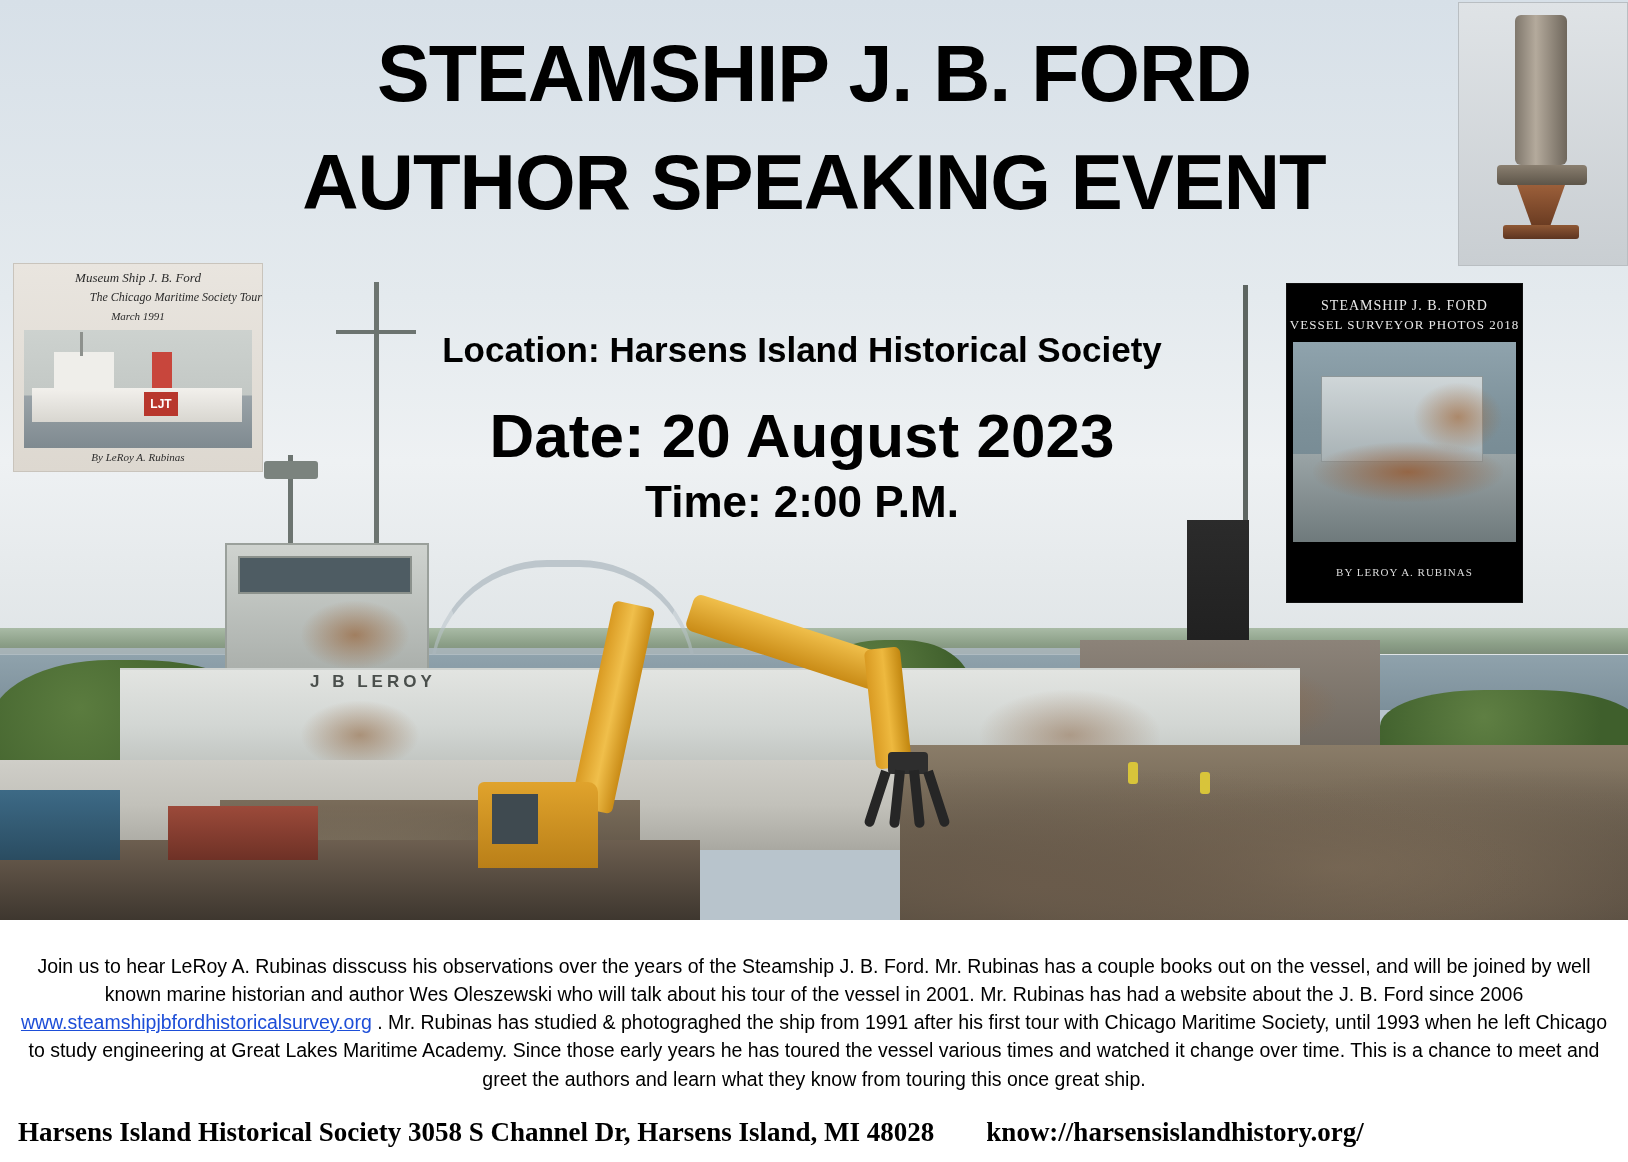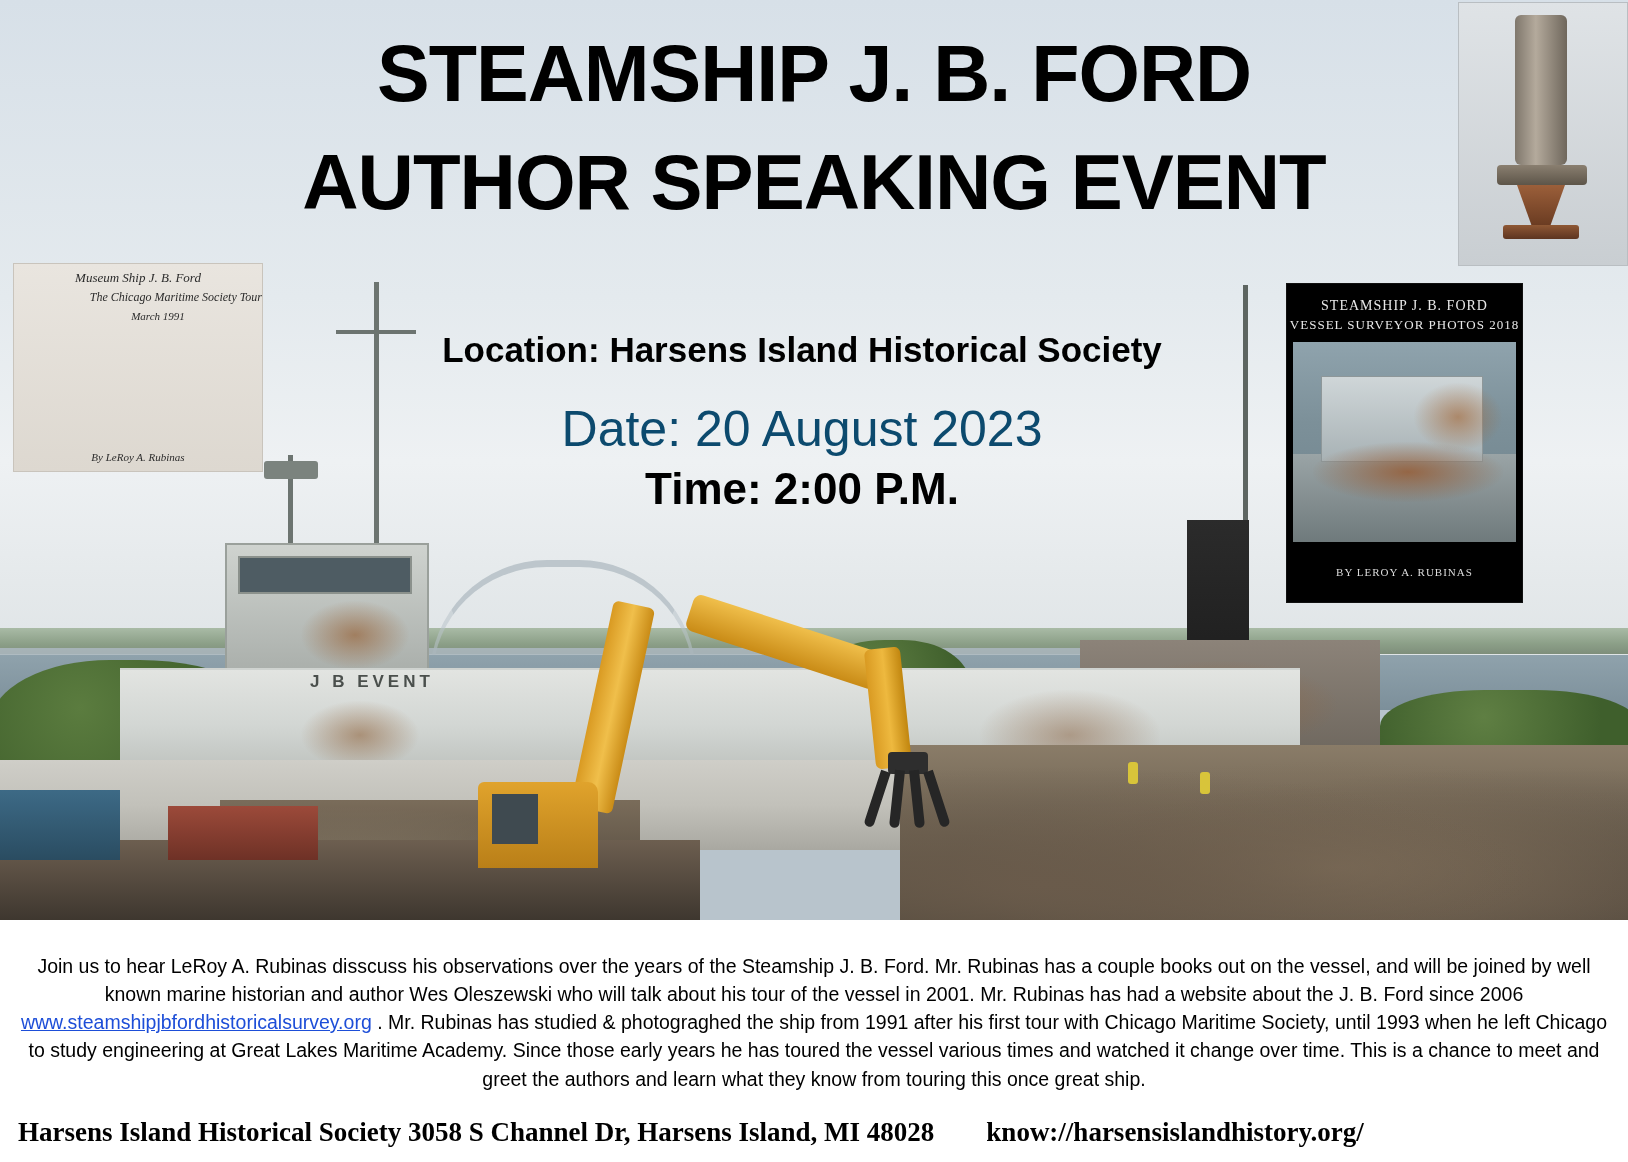--- a/index.html
+++ b/index.html
@@ -384,7 +384,6 @@
     font-style: italic;
     font-size: 11px;
     color: #2b2b2b;
-    padding-left: 20px;
   }
   .inset-book-left .bk-author {
     position: absolute; left: 0; bottom: 8px; width: 100%;

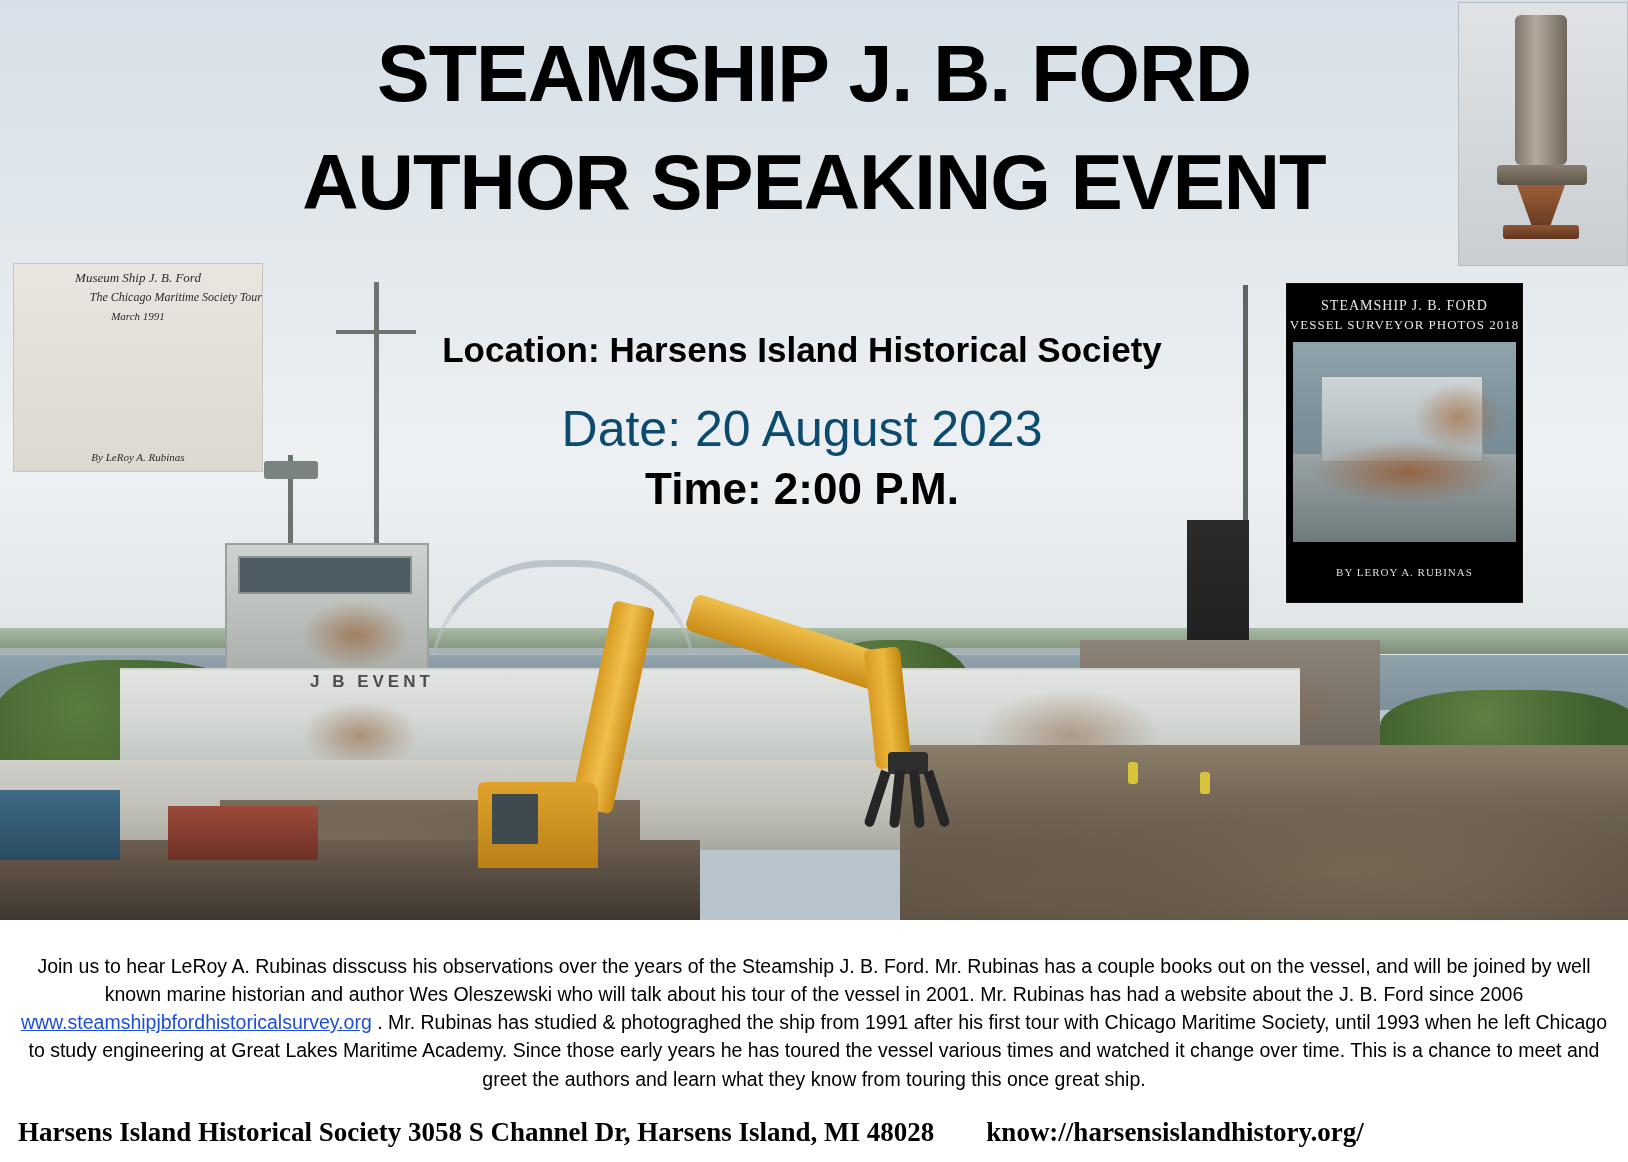--- a/index.html
+++ b/index.html
@@ -630,6 +630,13 @@
     <div class="bk-t1">Museum Ship J. B. Ford</div>
     <div class="bk-t2">The Chicago Maritime Society Tour</div>
     <div class="bk-t3">March 1991</div>
+    <div class="photo">
+      <div class="ilp-hull"></div>
+      <div class="ilp-house"></div>
+      <div class="ilp-stack"></div>
+      <div class="ilp-mast"></div>
+      <div class="ilp-logo">LJT</div>
+    </div>
     <div class="bk-author">By LeRoy A. Rubinas</div>
   </div>
 

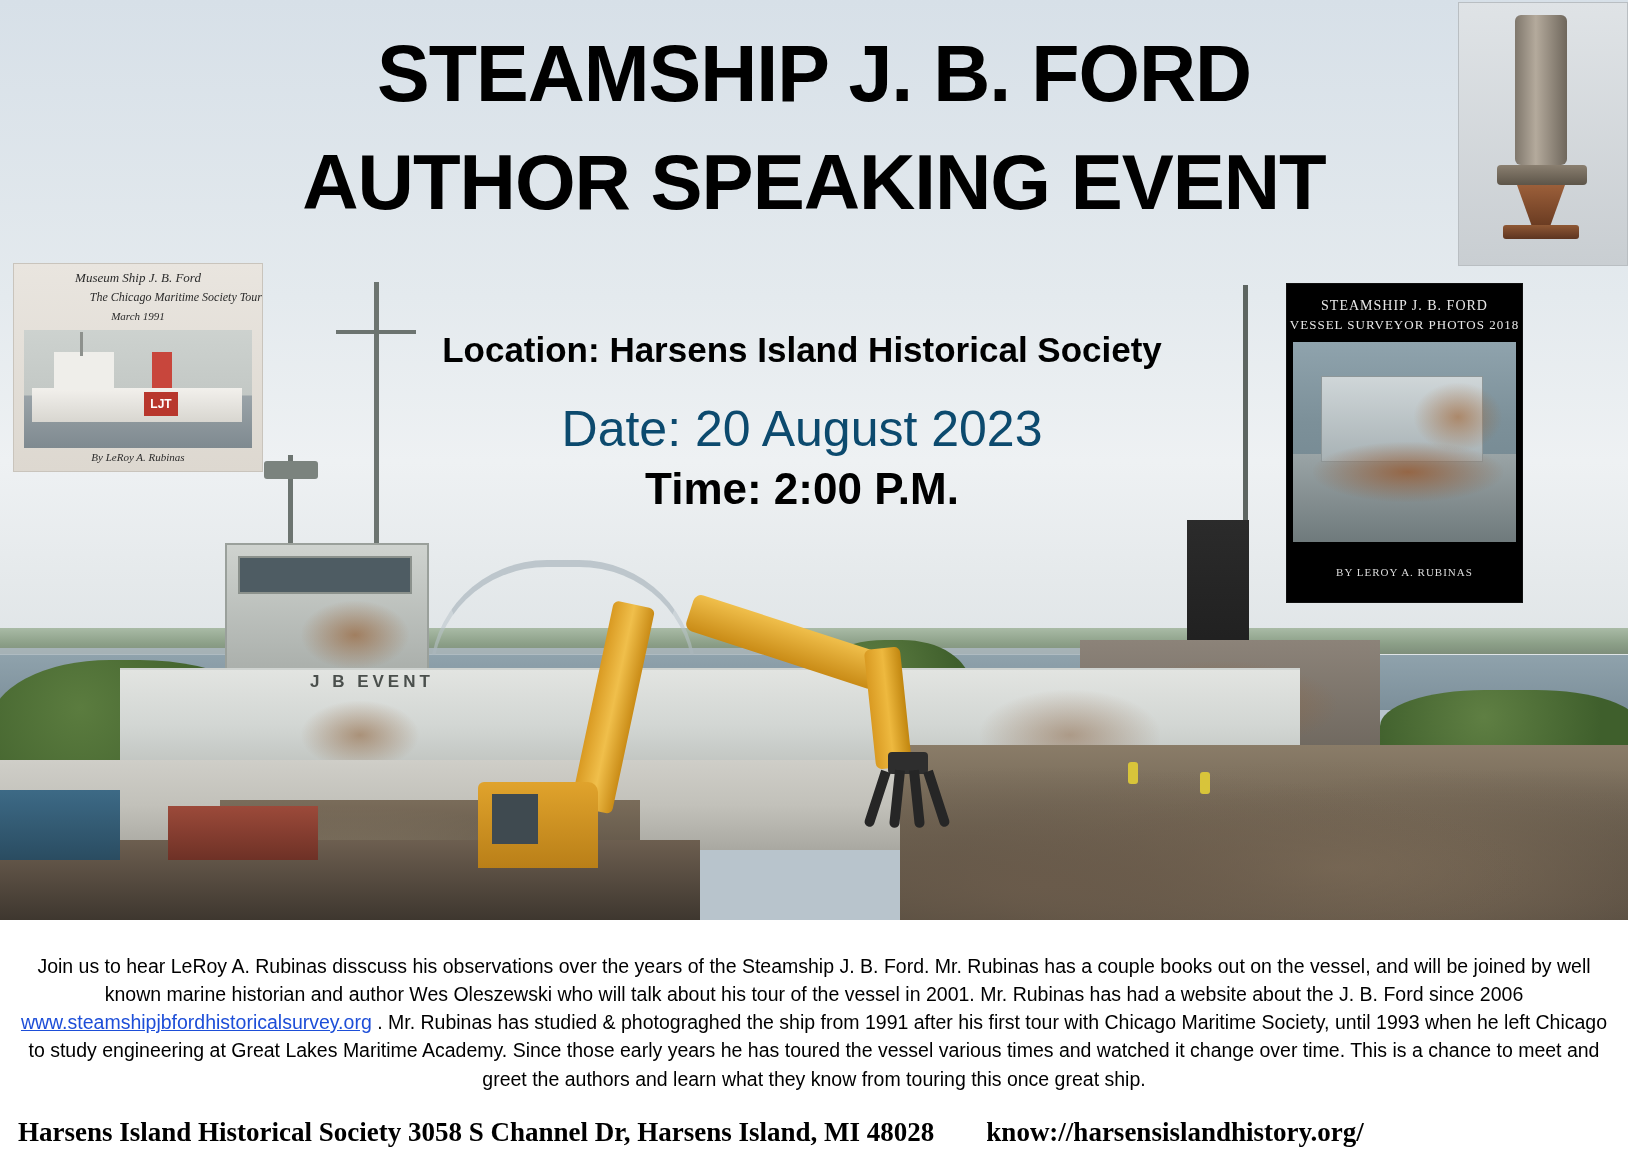--- a/index.html
+++ b/index.html
@@ -339,9 +339,9 @@
   }
   .date-line {
     font-family: "Liberation Sans", sans-serif;
-    font-weight: normal;
-    font-size: 50px;
-    color: #0c4a6e;
+    font-weight: bold;
+    font-size: 62px;
+    color: #000000;
     margin-bottom: 6px;
   }
   .time-line {

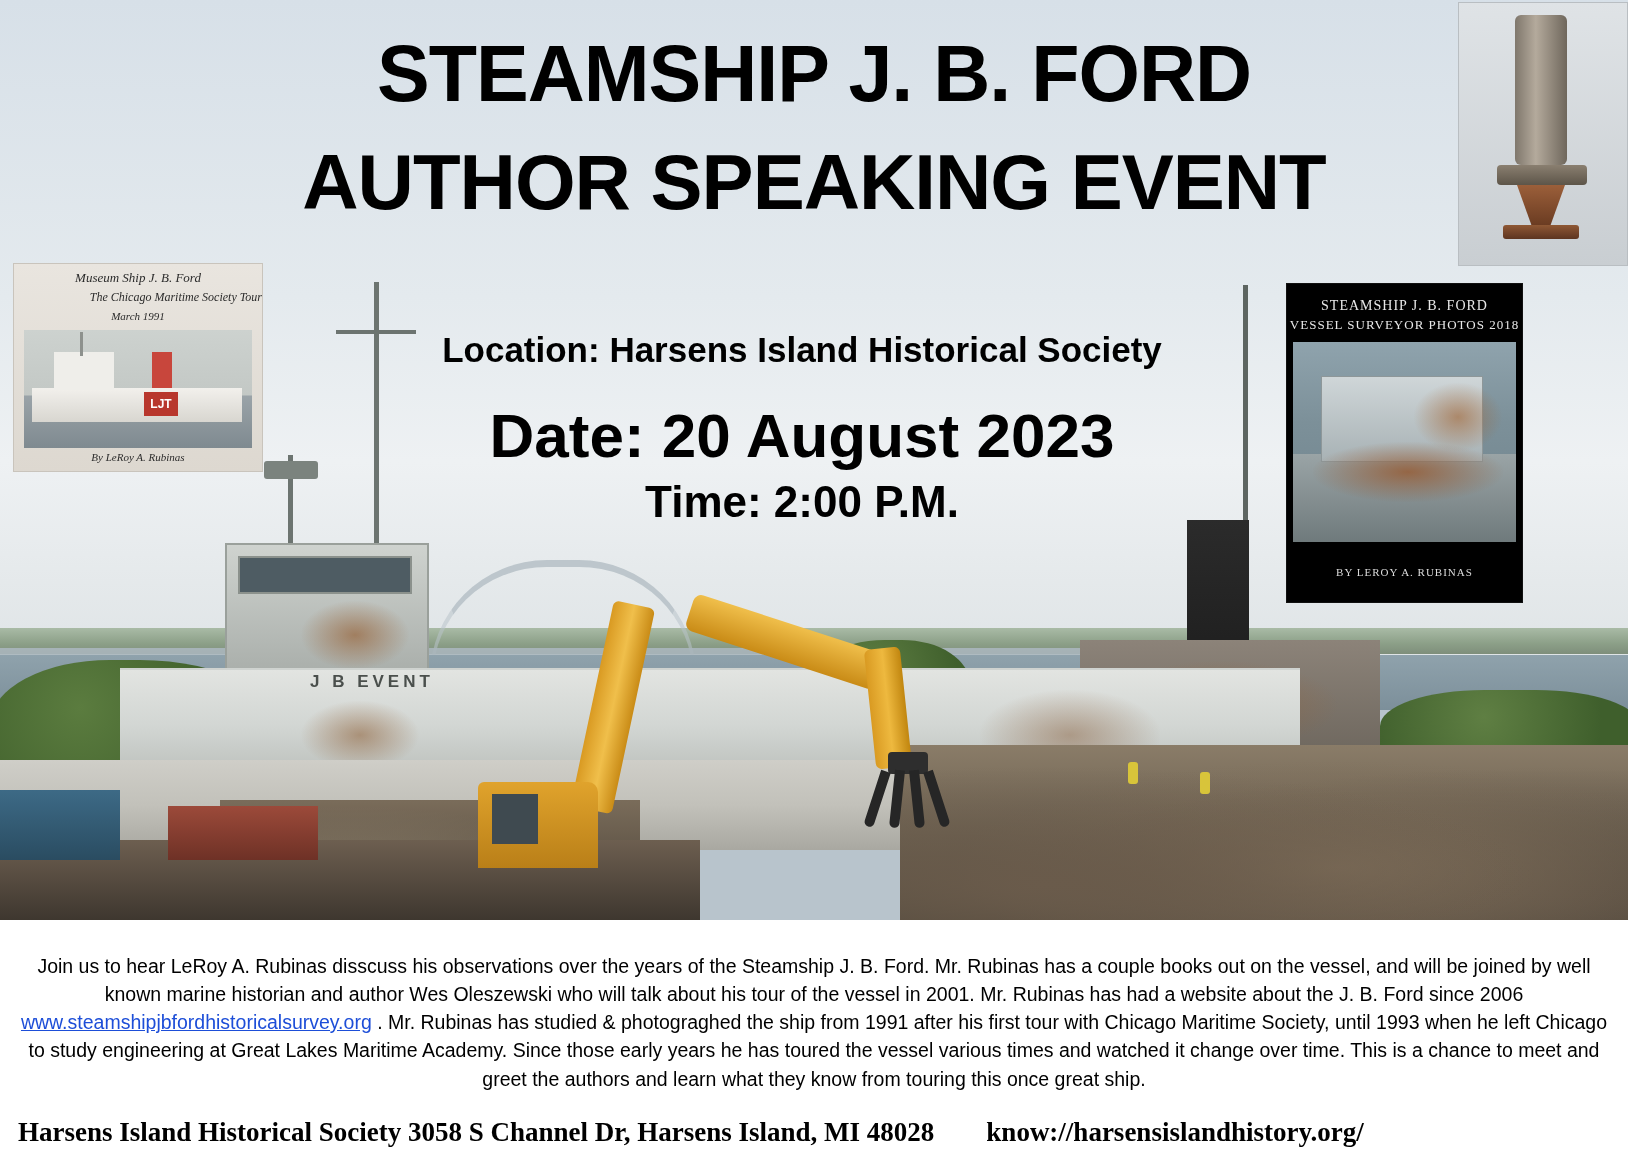--- a/index.html
+++ b/index.html
@@ -590,7 +590,7 @@
   <div class="hull-rust-a"></div>
   <div class="hull-rust-b"></div>
   <div class="hull-shadow"></div>
-  <div class="hull-name">J B EVENT</div>
+  <div class="hull-name">J B LEROY</div>
 
   <div class="seawall"></div>
   <div class="scrap-right"></div>

